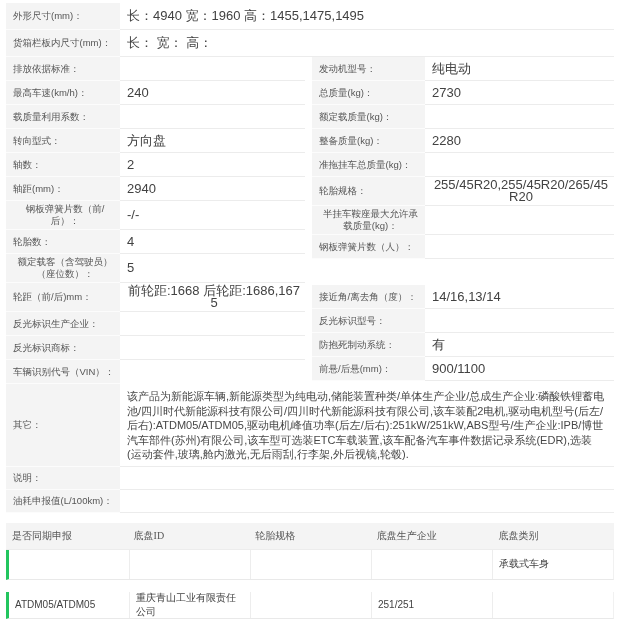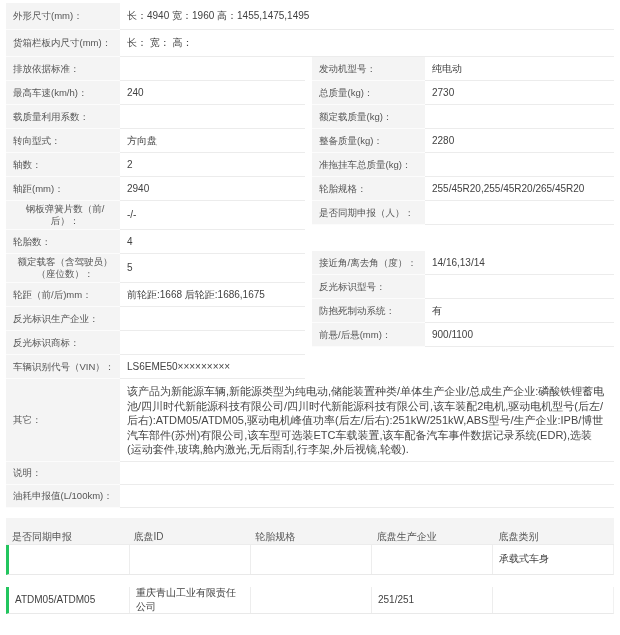--- a/index.html
+++ b/index.html
@@ -21,7 +21,7 @@
     flex: 1; border-bottom: 1px solid #ececec;
     display: flex; align-items: center;
     padding: 2px 4px 2px 7px;
-    font-size: 10px; line-height: 12px; color: #424242;
+    font-size: 13px; line-height: 12px; color: #424242;
     word-break: break-all;
   }
   .cols { display: flex; text-align: center; }

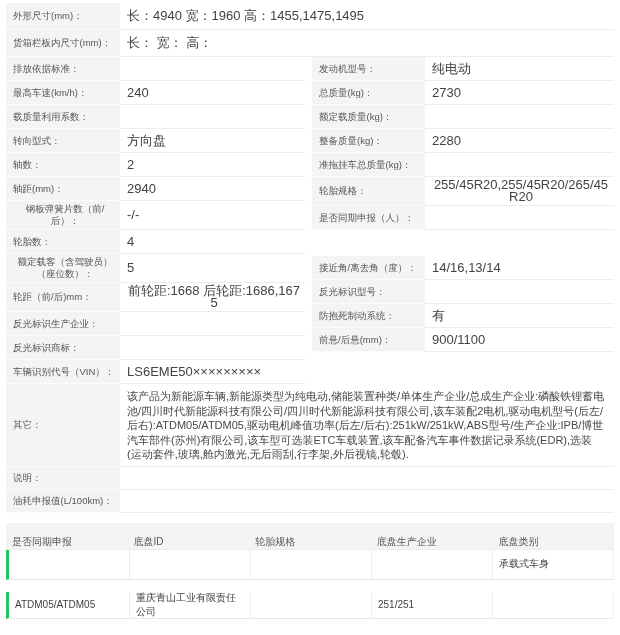--- a/index.html
+++ b/index.html
@@ -147,6 +147,10 @@
             <div class="val">255/45R20,255/45R20/265/45R20</div>
           </div>
           <div class="row">
+            <div class="lbl">半挂车鞍座最大允许承载质量(kg)：</div>
+            <div class="val"></div>
+          </div>
+          <div class="row">
             <div class="lbl">是否同期申报（人）：</div>
             <div class="val"></div>
           </div>

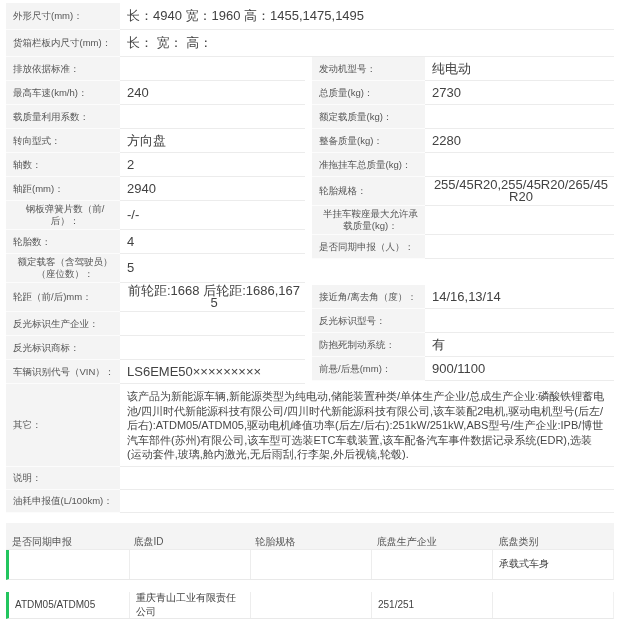--- a/index.html
+++ b/index.html
@@ -151,7 +151,7 @@
             <div class="val"></div>
           </div>
           <div class="row">
-            <div class="lbl">是否同期申报（人）：</div>
+            <div class="lbl">钢板弹簧片数（人）：</div>
             <div class="val"></div>
           </div>
           <div class="row spacer">

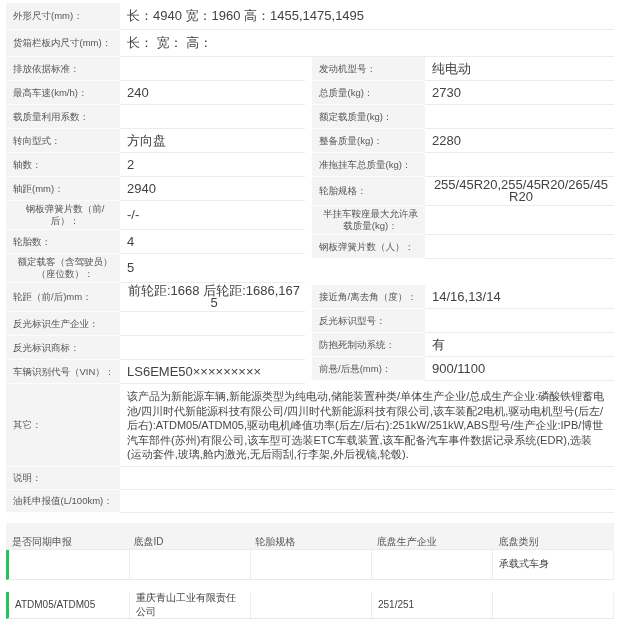--- a/index.html
+++ b/index.html
@@ -117,7 +117,6 @@
           </div>
           <div class="row">
             <div class="lbl">车辆识别代号（VIN）：</div>
-            <div class="val">LS6EME50×××××××××</div>
           </div>
         </div>
       <div class="col-gap"></div>

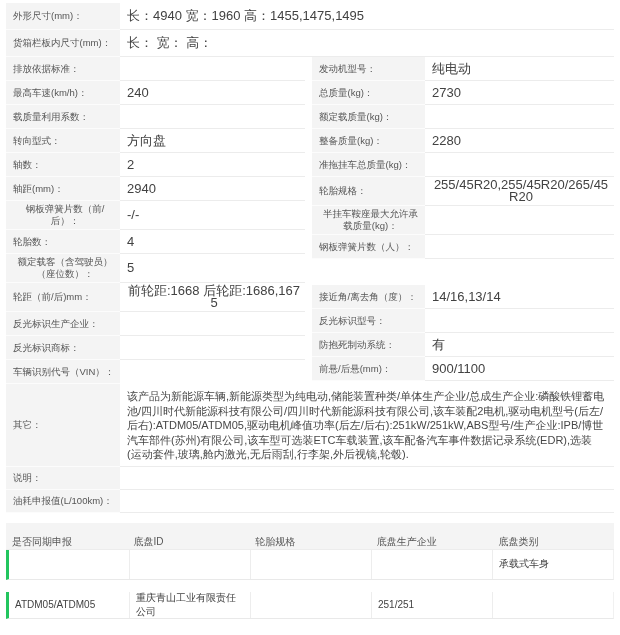--- a/index.html
+++ b/index.html
@@ -42,7 +42,7 @@
   
   .data-table { margin-top: 10px; }
   .data-table.engine { margin-top: 12px; }
-  .thead { display: flex; background: #f4f4f4; height: 27px; align-items: flex-end; border-bottom: 1px solid #ececec; }
+  .thead { display: flex; background: #f4f4f4; height: 27px; align-items: center; border-bottom: 1px solid #ececec; font-family: Liberation Serif, serif; }
   .th { flex: 1; padding: 0 6px; font-size: 10px; color: #555; }
   .tbody .tr { display: flex; height: 30px; border-bottom: 1px solid #e9e9e9; border-left: 3px solid #22c55e; border-right: 1px solid #f1f1f1; background: #fff; }
   .data-table.engine .tbody .tr { height: 27px; }

